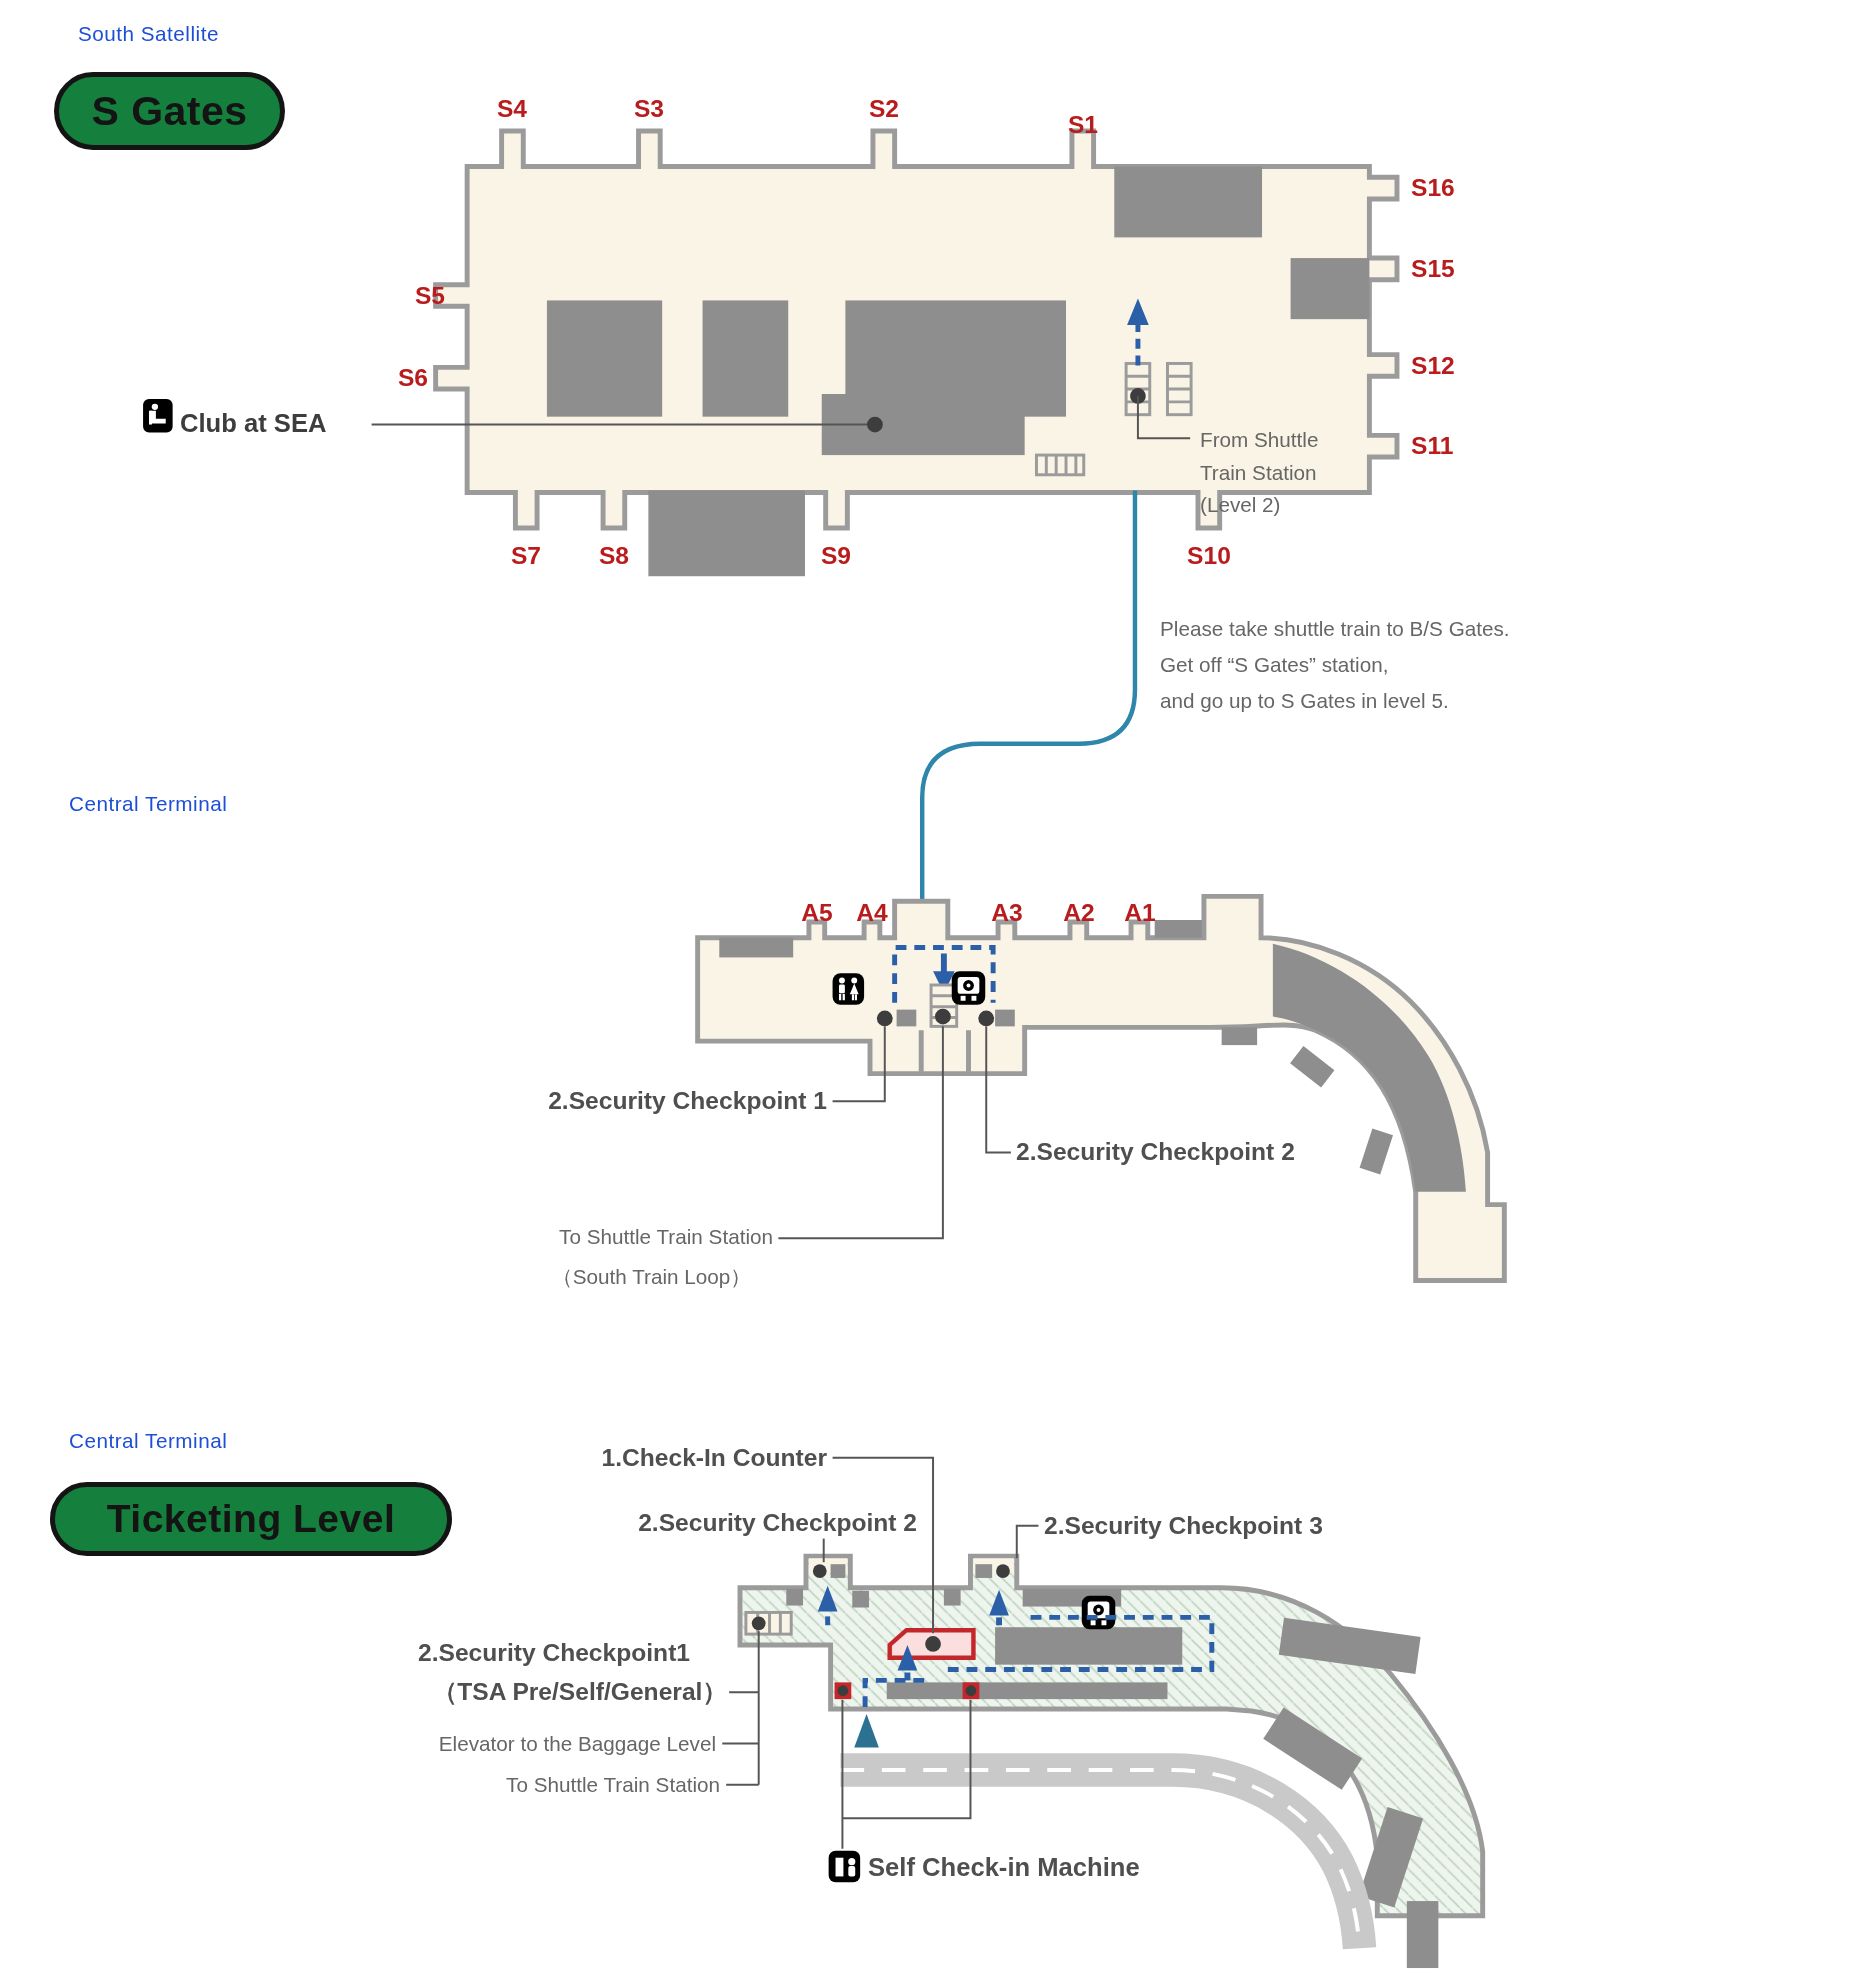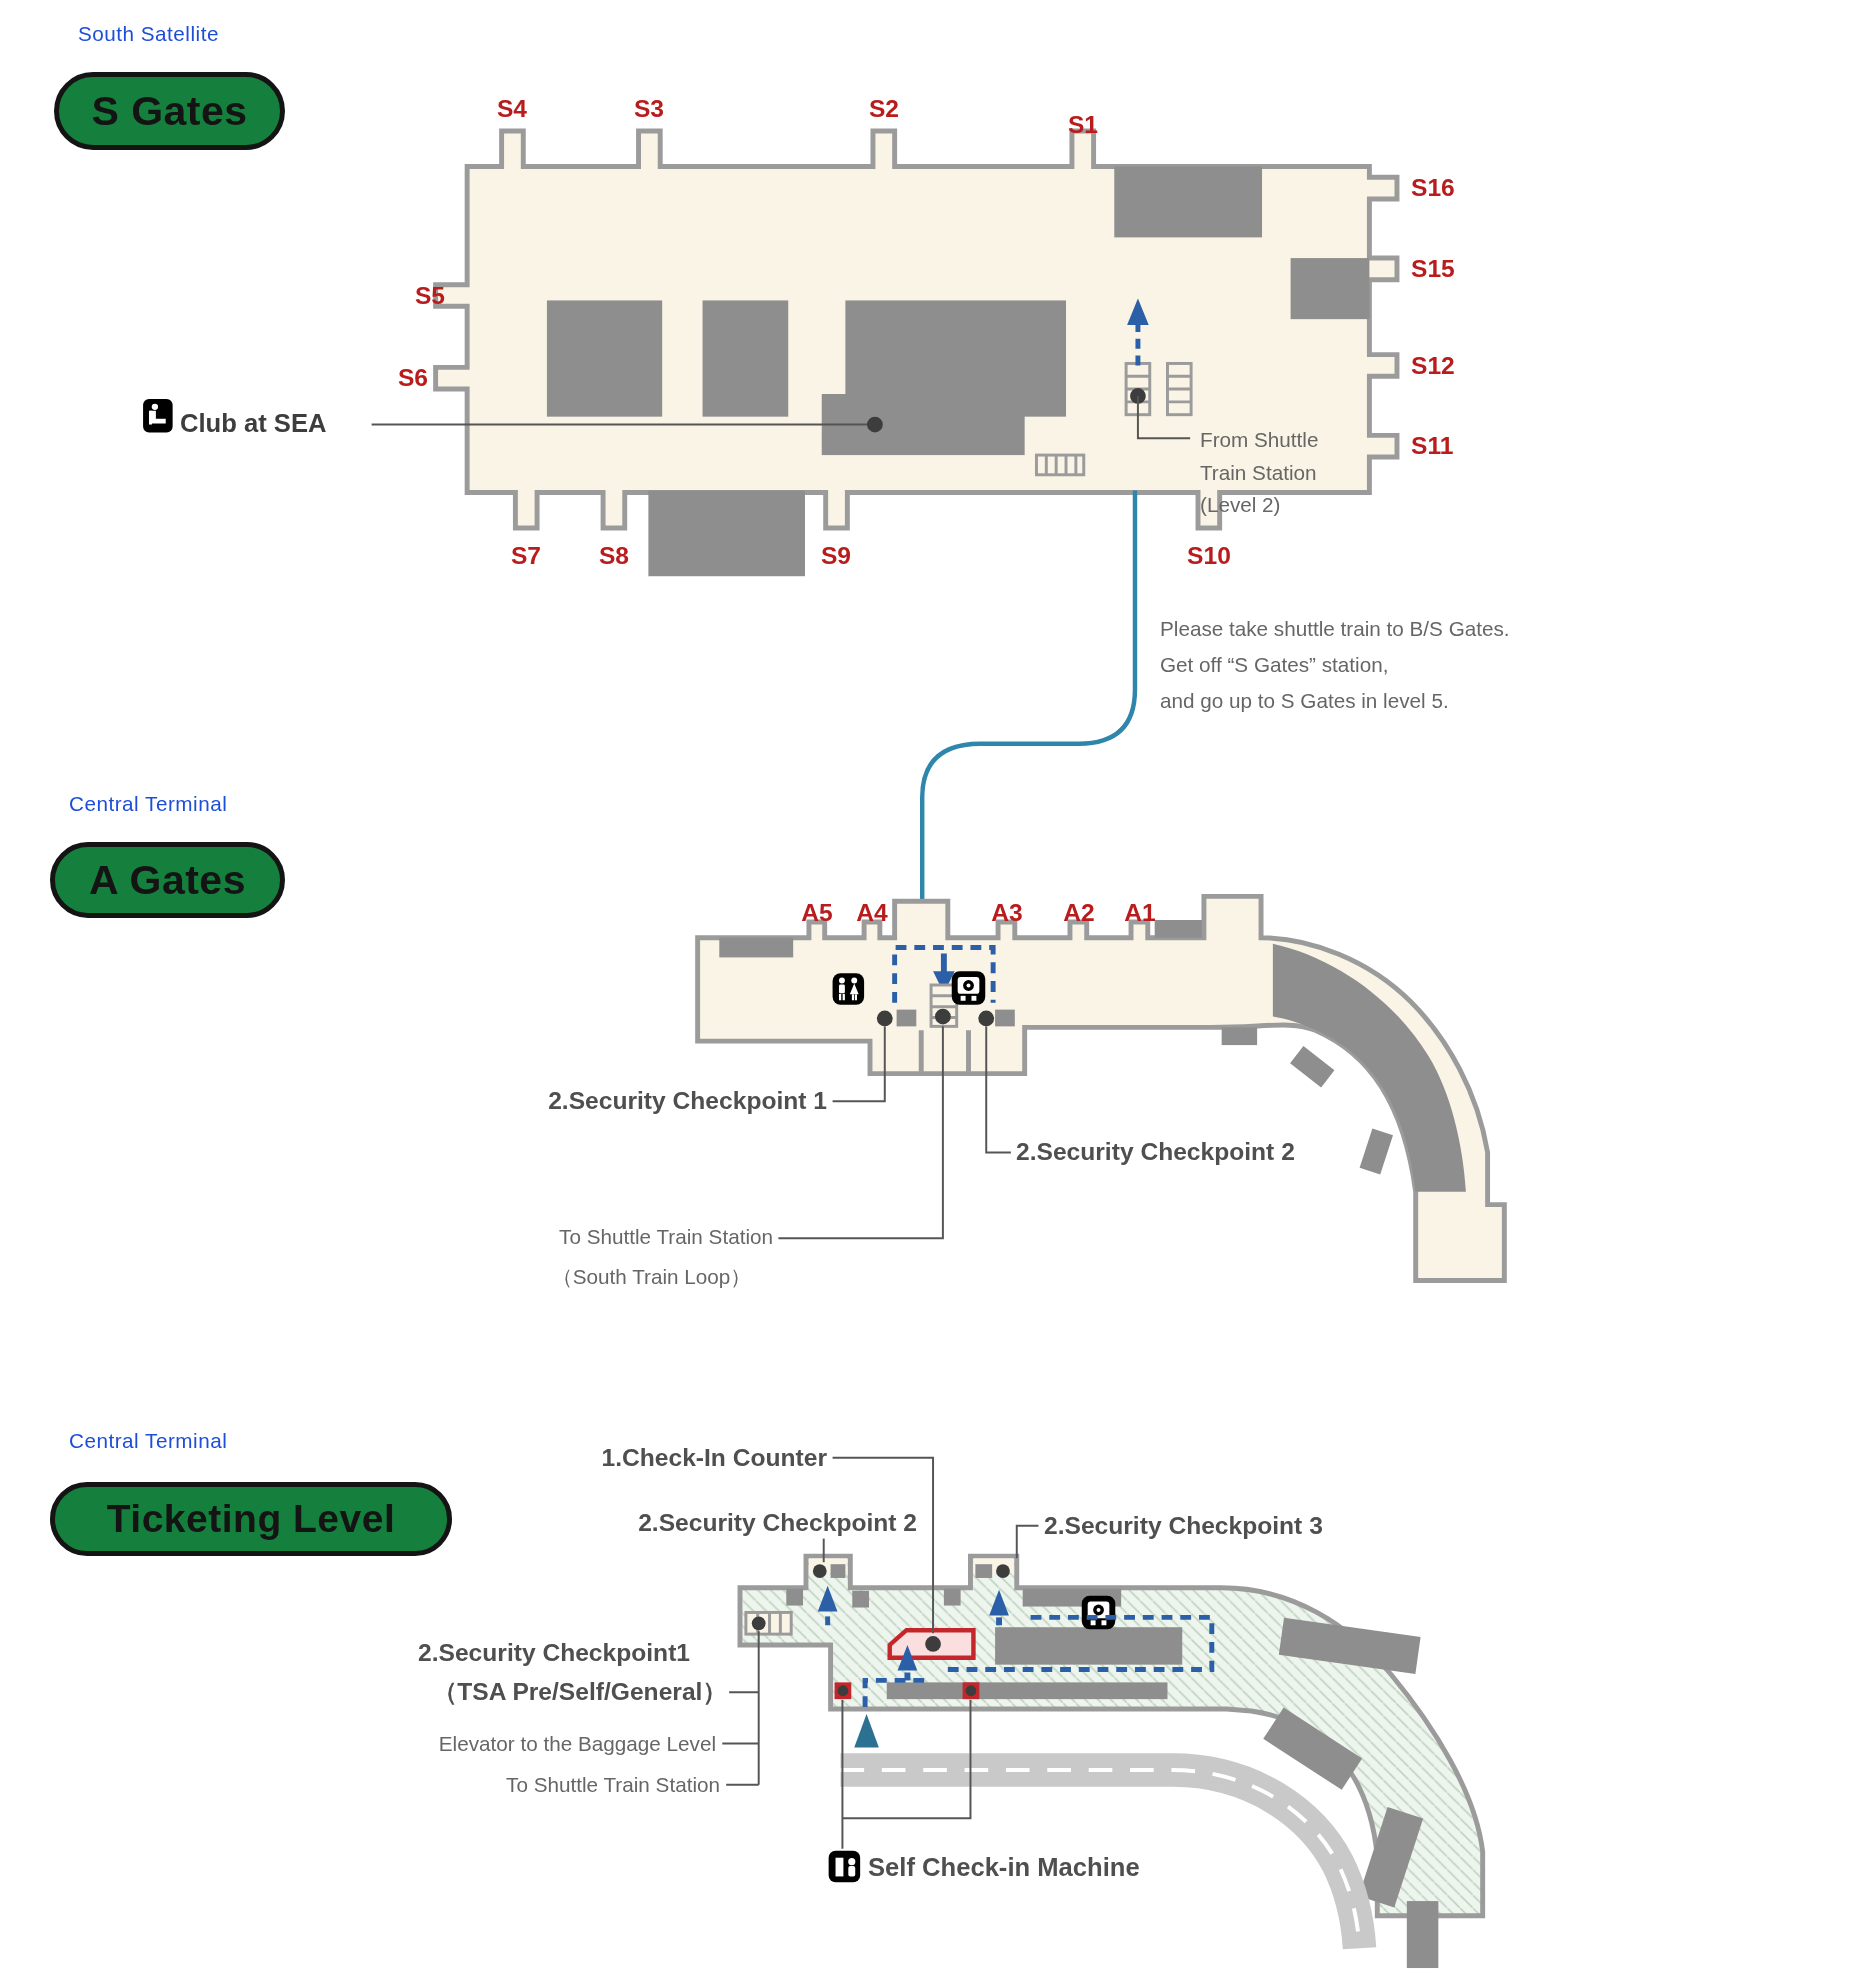--- a/index.html
+++ b/index.html
@@ -279,9 +279,6 @@
   </div>
 
   <div class="lbl area-lbl" style="left:69px;top:792px;">Central Terminal</div>
-  <div class="oval" style="left:50px;top:842px;width:225px;height:66px;">
-    <span>A Gates</span>
-  </div>
 
   <div class="lbl gate center" style="left:817px;top:899px;">A5</div>
   <div class="lbl gate center" style="left:872px;top:899px;">A4</div>

